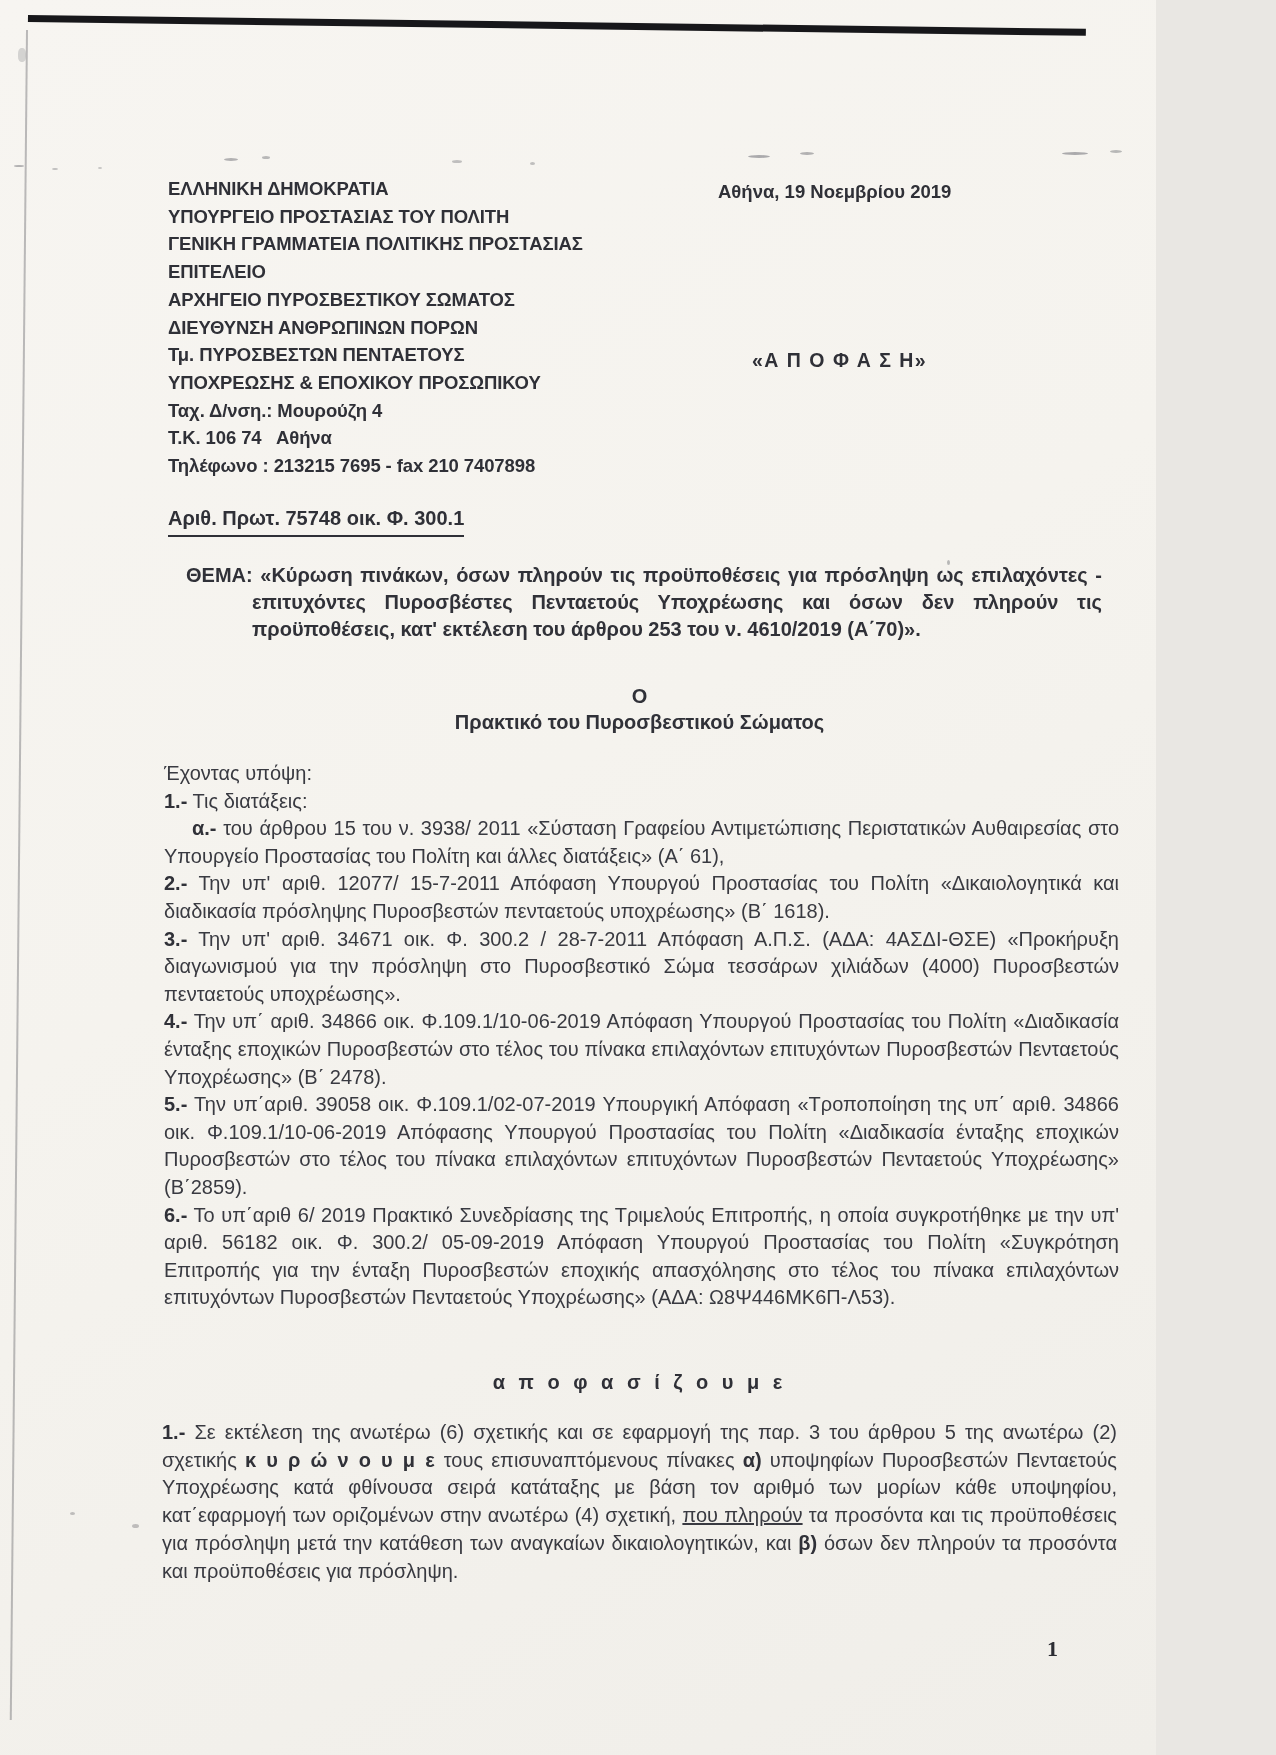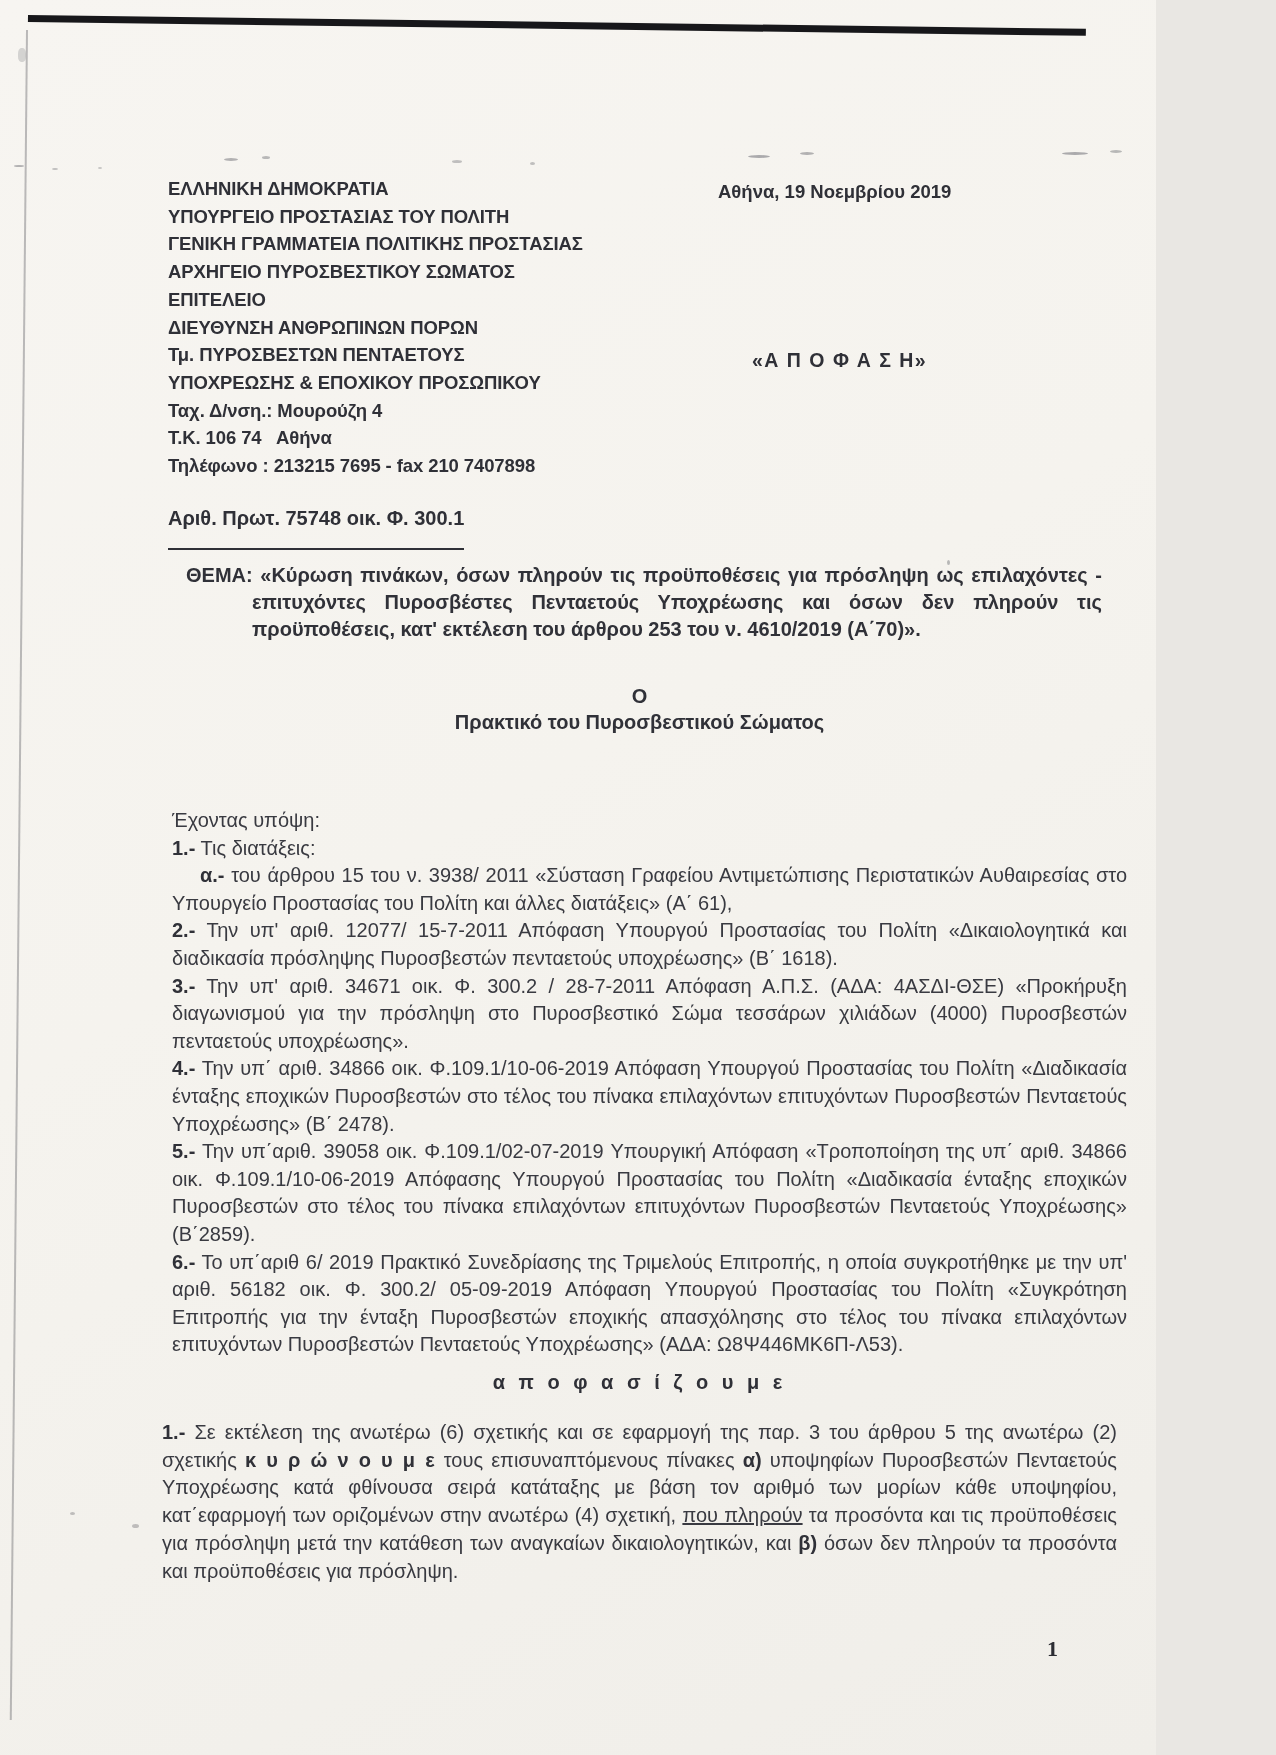--- a/index.html
+++ b/index.html
@@ -63,8 +63,8 @@
     <div>ΕΛΛΗΝΙΚΗ ΔΗΜΟΚΡΑΤΙΑ</div>
     <div>ΥΠΟΥΡΓΕΙΟ ΠΡΟΣΤΑΣΙΑΣ ΤΟΥ ΠΟΛΙΤΗ</div>
     <div>ΓΕΝΙΚΗ ΓΡΑΜΜΑΤΕΙΑ ΠΟΛΙΤΙΚΗΣ ΠΡΟΣΤΑΣΙΑΣ</div>
+    <div>ΕΠΙΤΕΛΕΙΟ</div>
     <div>ΑΡΧΗΓΕΙΟ ΠΥΡΟΣΒΕΣΤΙΚΟΥ ΣΩΜΑΤΟΣ</div>
-    <div>ΕΠΙΤΕΛΕΙΟ</div>
     <div>ΔΙΕΥΘΥΝΣΗ ΑΝΘΡΩΠΙΝΩΝ ΠΟΡΩΝ</div>
     <div>Τμ. ΠΥΡΟΣΒΕΣΤΩΝ ΠΕΝΤΑΕΤΟΥΣ</div>
     <div>ΥΠΟΧΡΕΩΣΗΣ &amp; ΕΠΟΧΙΚΟΥ ΠΡΟΣΩΠΙΚΟΥ</div>

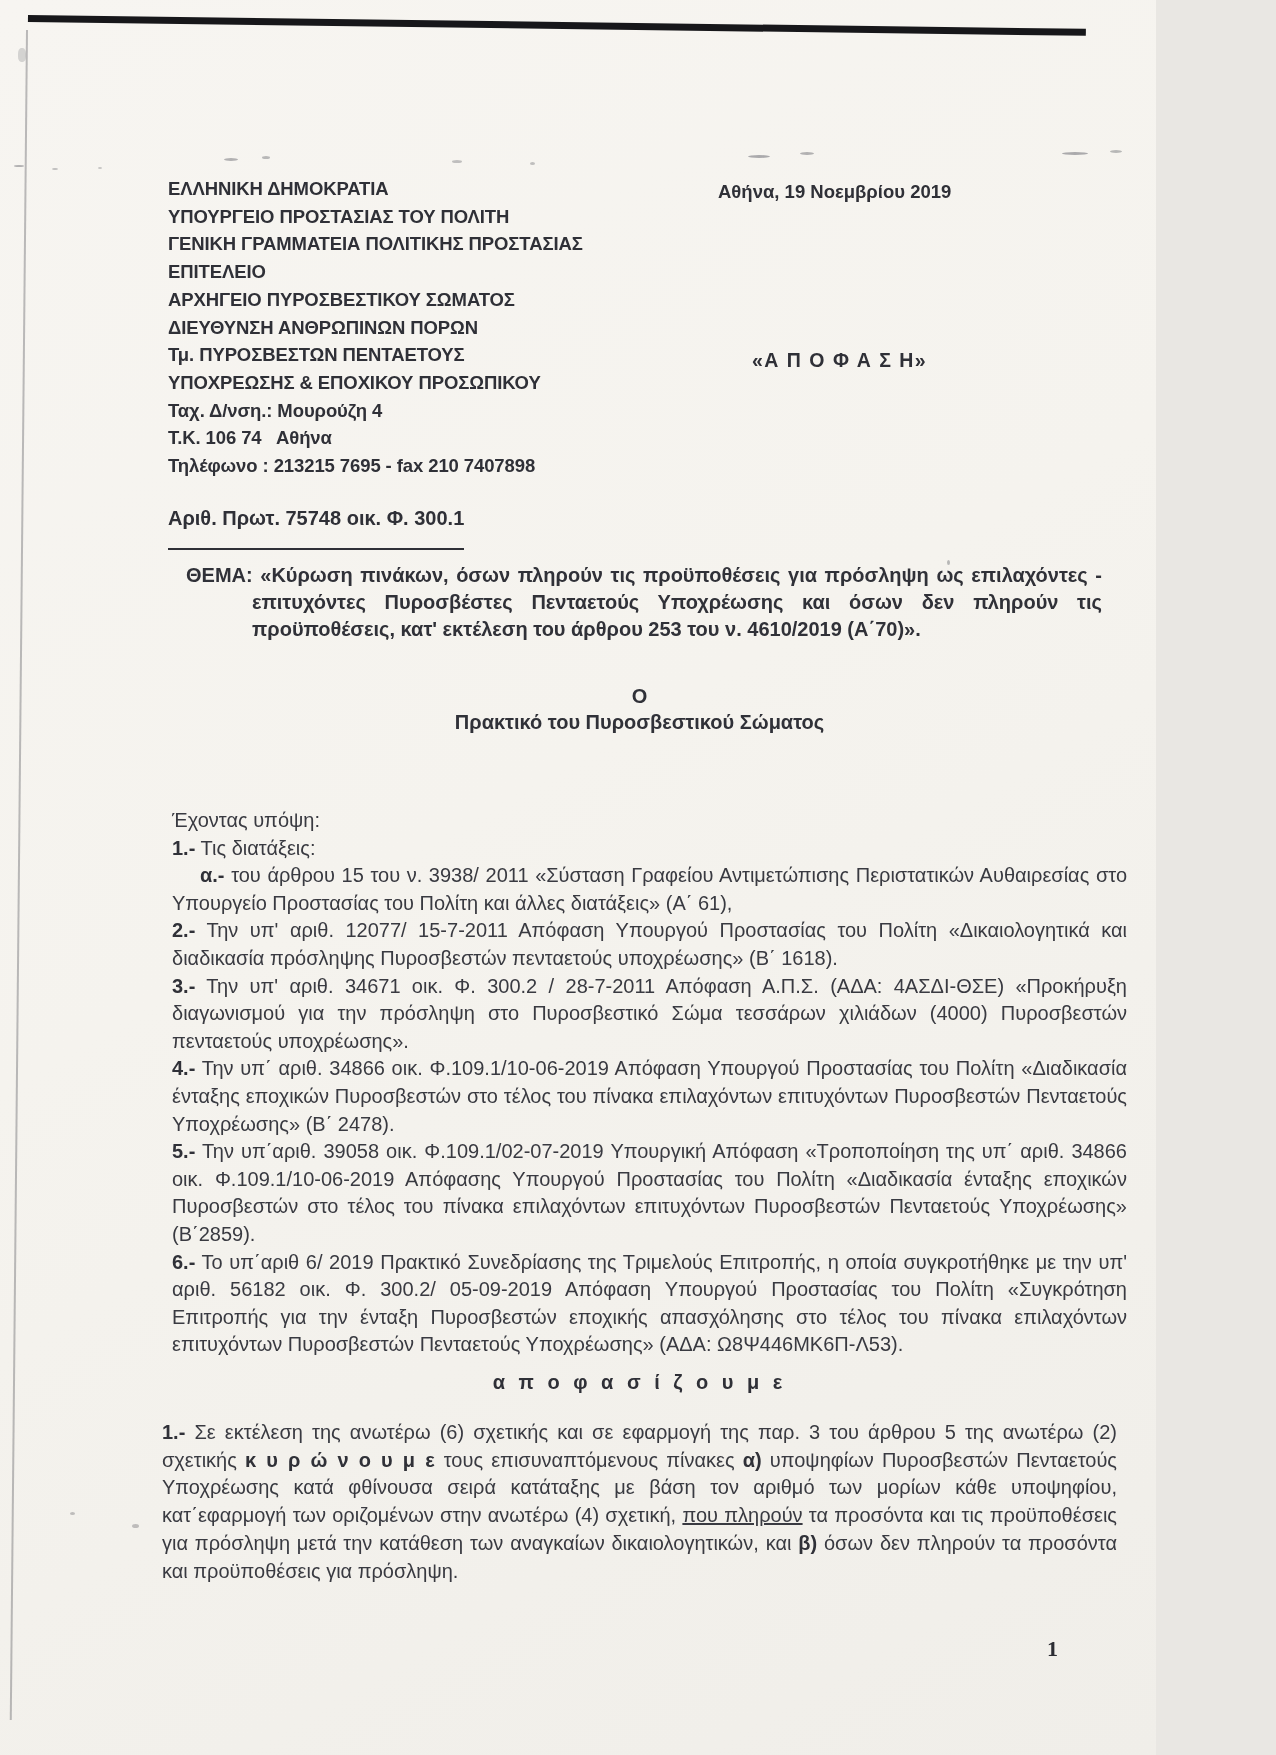--- a/index.html
+++ b/index.html
@@ -20,7 +20,7 @@
   .date{position:absolute;left:718px;top:181px;font-weight:bold;font-size:18.5px;color:#2f3037;white-space:pre;}
   .decision-label{position:absolute;left:752px;top:349px;font-weight:bold;font-size:19.5px;letter-spacing:1.5px;color:#2f3037;white-space:pre;}
   .protocol{position:absolute;left:168px;top:507px;font-weight:bold;font-size:20px;color:#2f3037;}
-  .protocol span{border-bottom:2px solid #2f3037;padding-bottom:19px;}
+  .protocol span{border-bottom:2px solid #2f3037;padding-bottom:6px;}
   .subject{position:absolute;left:186px;top:562px;width:916px;font-weight:bold;font-size:20px;line-height:27px;text-align:justify;color:#303138;padding-left:66px;text-indent:-66px;box-sizing:border-box;}
   .authority{position:absolute;left:162px;top:684px;width:955px;text-align:center;font-weight:bold;font-size:20px;line-height:25.5px;color:#303138;}
   .body-block{position:absolute;left:172px;top:760px;width:955px;font-size:20px;line-height:27.6px;text-align:justify;color:#393a41;margin-top:47px;}

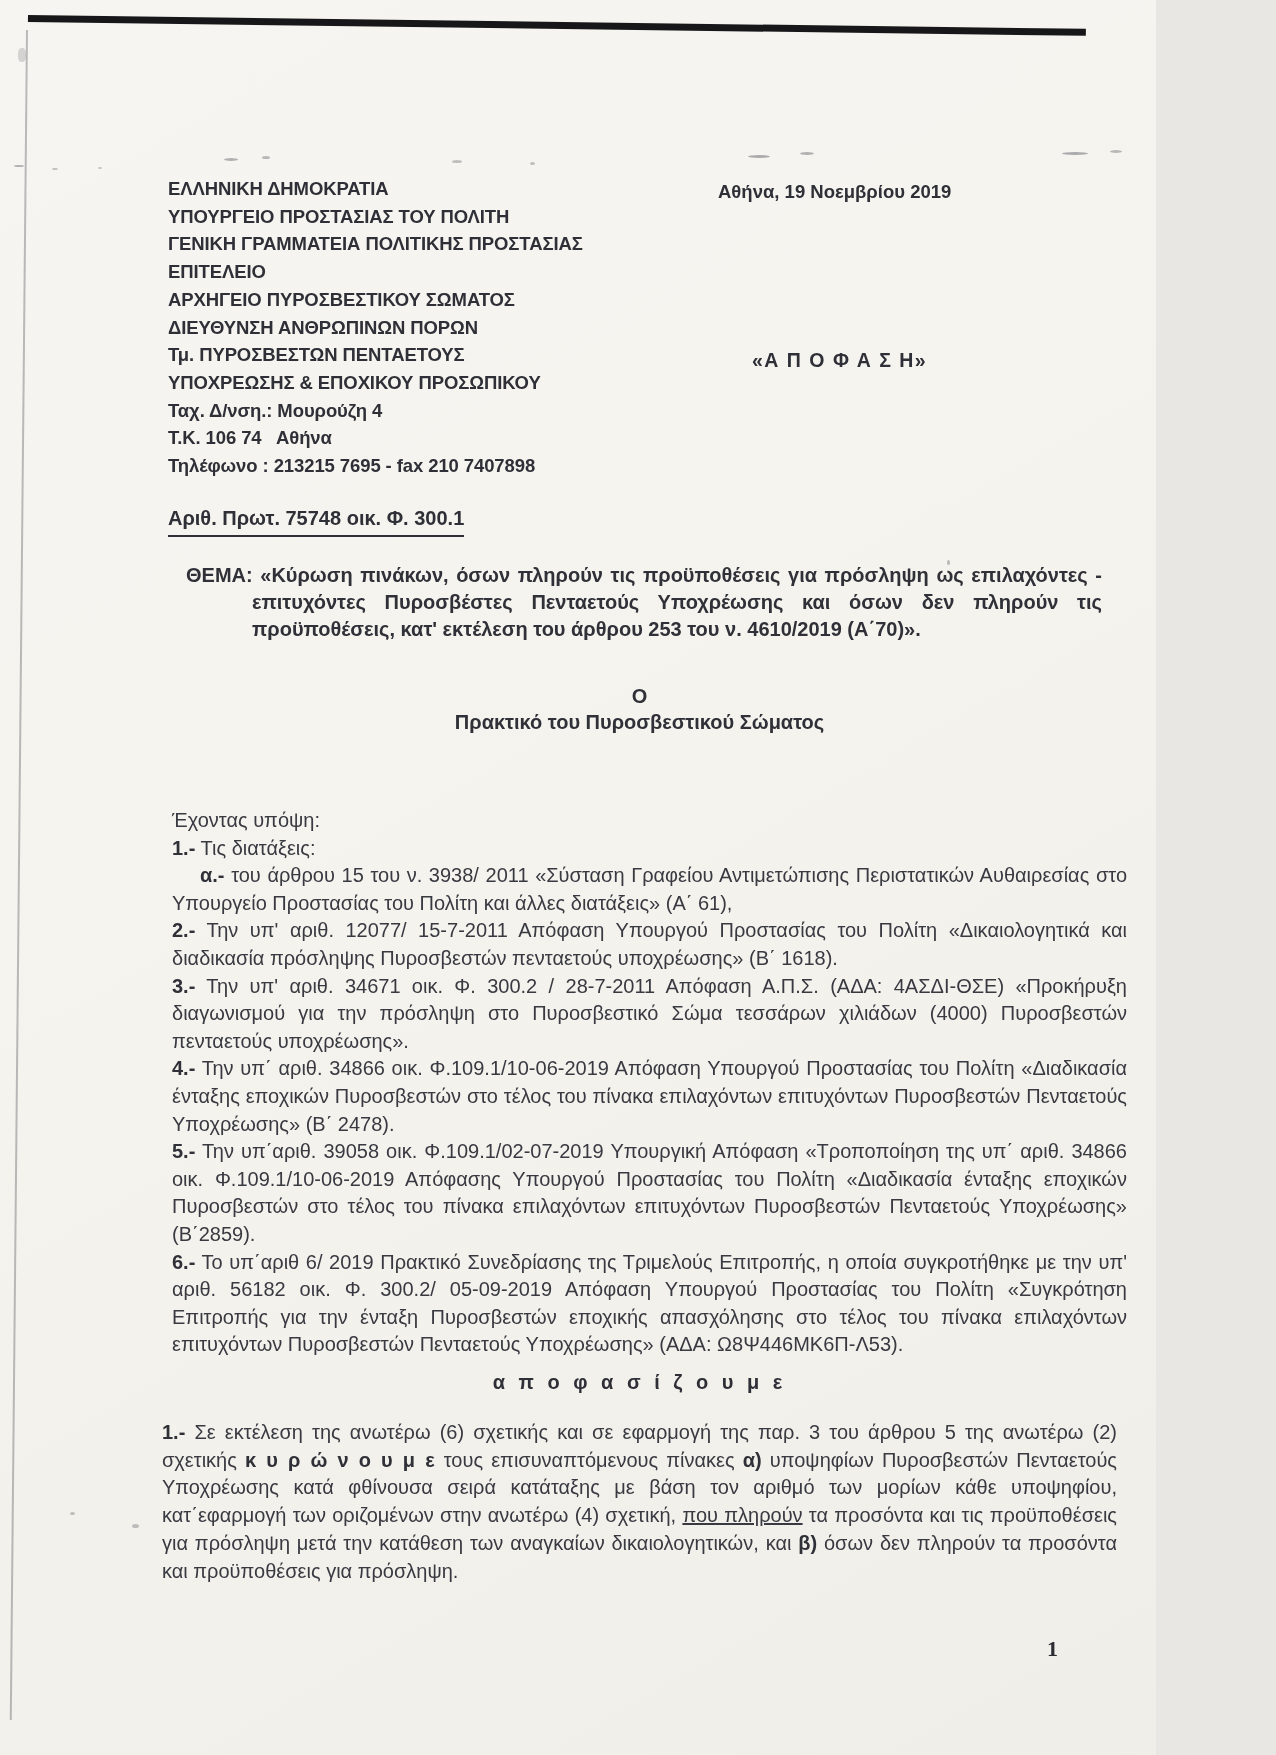--- a/index.html
+++ b/index.html
@@ -23,7 +23,7 @@
   .protocol span{border-bottom:2px solid #2f3037;padding-bottom:6px;}
   .subject{position:absolute;left:186px;top:562px;width:916px;font-weight:bold;font-size:20px;line-height:27px;text-align:justify;color:#303138;padding-left:66px;text-indent:-66px;box-sizing:border-box;}
   .authority{position:absolute;left:162px;top:684px;width:955px;text-align:center;font-weight:bold;font-size:20px;line-height:25.5px;color:#303138;}
-  .body-block{position:absolute;left:172px;top:760px;width:955px;font-size:20px;line-height:27.6px;text-align:justify;color:#393a41;margin-top:47px;}
+  .body-block{position:absolute;left:164px;top:760px;width:955px;font-size:20px;line-height:27.6px;text-align:justify;color:#393a41;}
   .body-block p{margin:0;}
   .body-block p.sub{text-indent:28px;}
   .b{font-weight:bold;color:#303138;}

